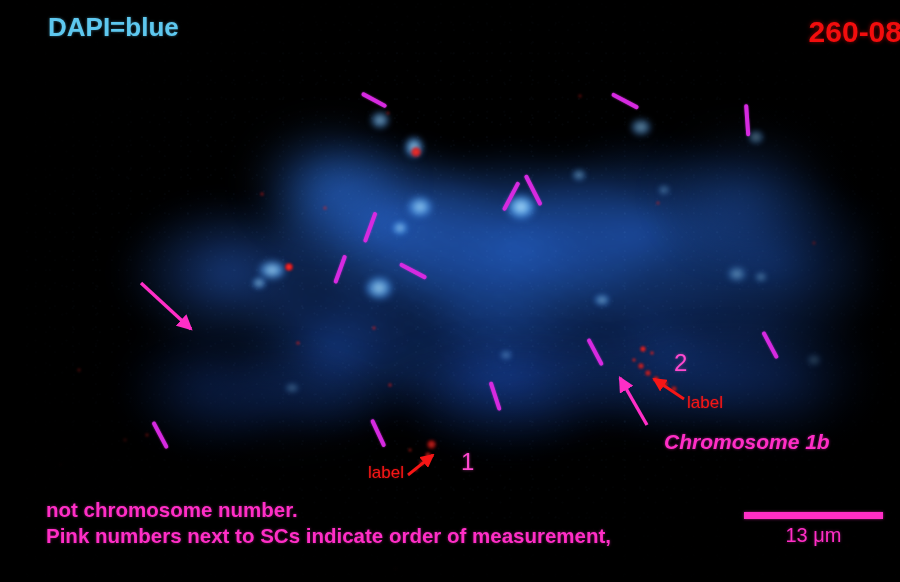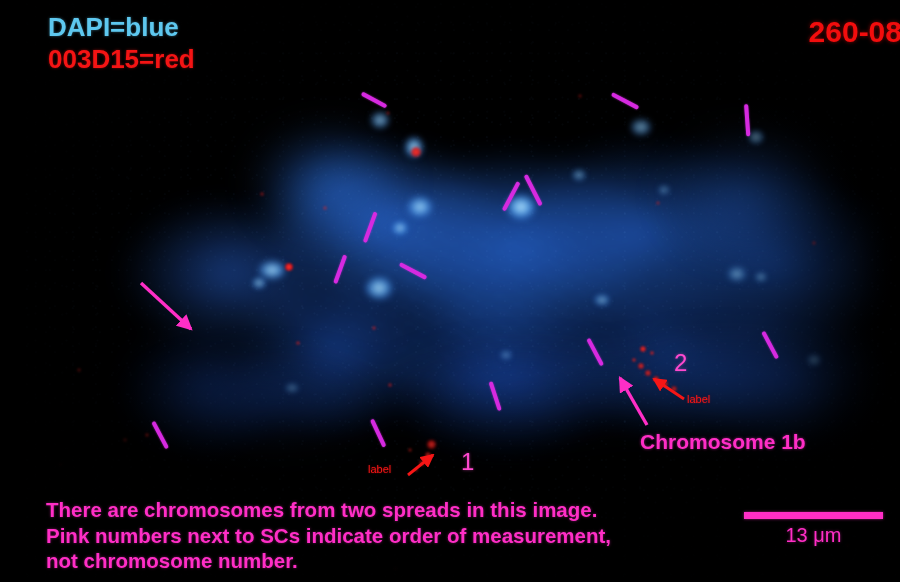--- a/index.html
+++ b/index.html
@@ -295,7 +295,6 @@
   </svg>
 
   <div class="ann-text hdr-dapi">DAPI=blue</div>
-  <div class="ann-text hdr-probe">003D15=red</div>
   <div class="ann-text hdr-id">260-08</div>
 
   <div class="ann-text lbl-chr" style="left:616px; top:431px;">Chromosome 1b</div>

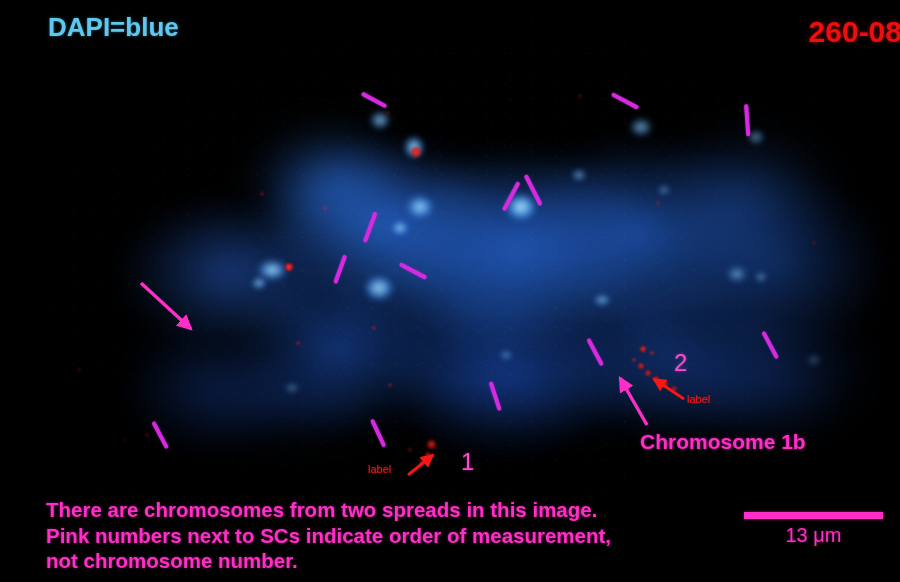--- a/index.html
+++ b/index.html
@@ -156,7 +156,7 @@
     text-shadow: 0 0 3px rgba(255,73,207,0.5);
   }
   .lbl-red {
-    font-size: 11px;
+    font-size: 17px;
     color: #f61616;
     font-weight: normal;
     text-shadow: 0 0 2px rgba(246,22,22,0.5);

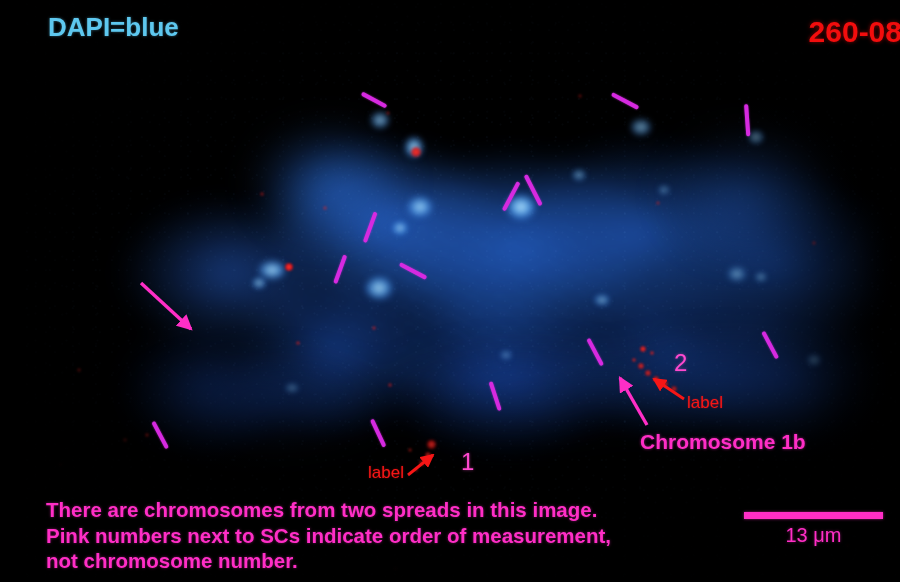--- a/index.html
+++ b/index.html
@@ -297,7 +297,7 @@
   <div class="ann-text hdr-dapi">DAPI=blue</div>
   <div class="ann-text hdr-id">260-08</div>
 
-  <div class="ann-text lbl-chr" style="left:616px; top:431px;">Chromosome 1b</div>
+  <div class="ann-text lbl-chr" style="left:640px; top:431px;font-style:italic;">Chromosome 1b</div>
 
   <div class="ann-text lbl-num" style="left:437px; top:450px;">1</div>
   <div class="ann-text lbl-num" style="left:650px; top:351px;">2</div>

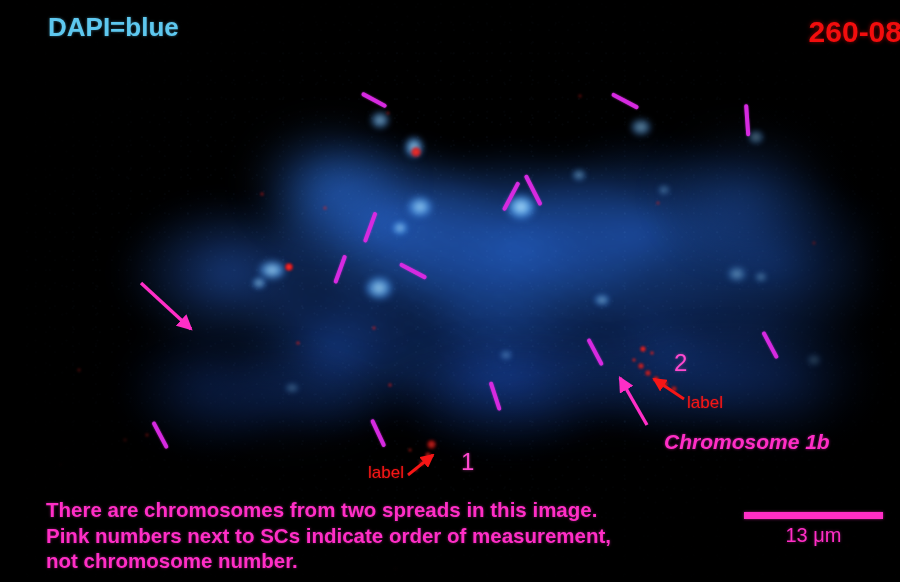--- a/index.html
+++ b/index.html
@@ -306,7 +306,6 @@
   <div class="ann-text lbl-red" style="left:663px; top:394px;">label</div>
 
   <div class="caption">
-    <div>There are chromosomes from two spreads in this image.</div>
     <div>Pink numbers next to SCs indicate order of measurement,</div>
     <div>not chromosome number.</div>
   </div>

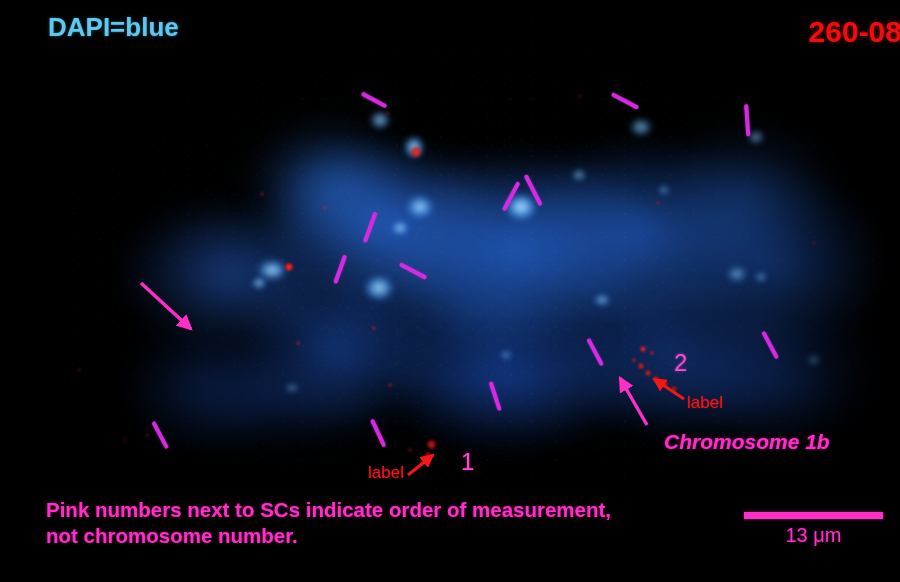--- a/index.html
+++ b/index.html
@@ -306,8 +306,8 @@
   <div class="ann-text lbl-red" style="left:663px; top:394px;">label</div>
 
   <div class="caption">
+    <div>not chromosome number.</div>
     <div>Pink numbers next to SCs indicate order of measurement,</div>
-    <div>not chromosome number.</div>
   </div>
 
   <div id="scalebar-line"></div>

